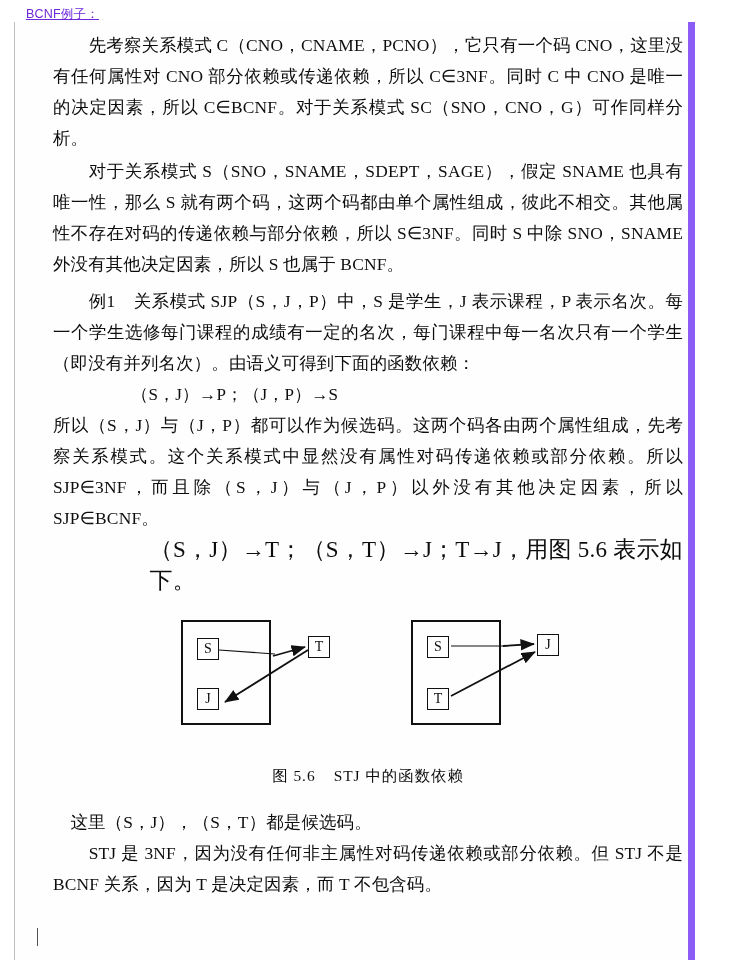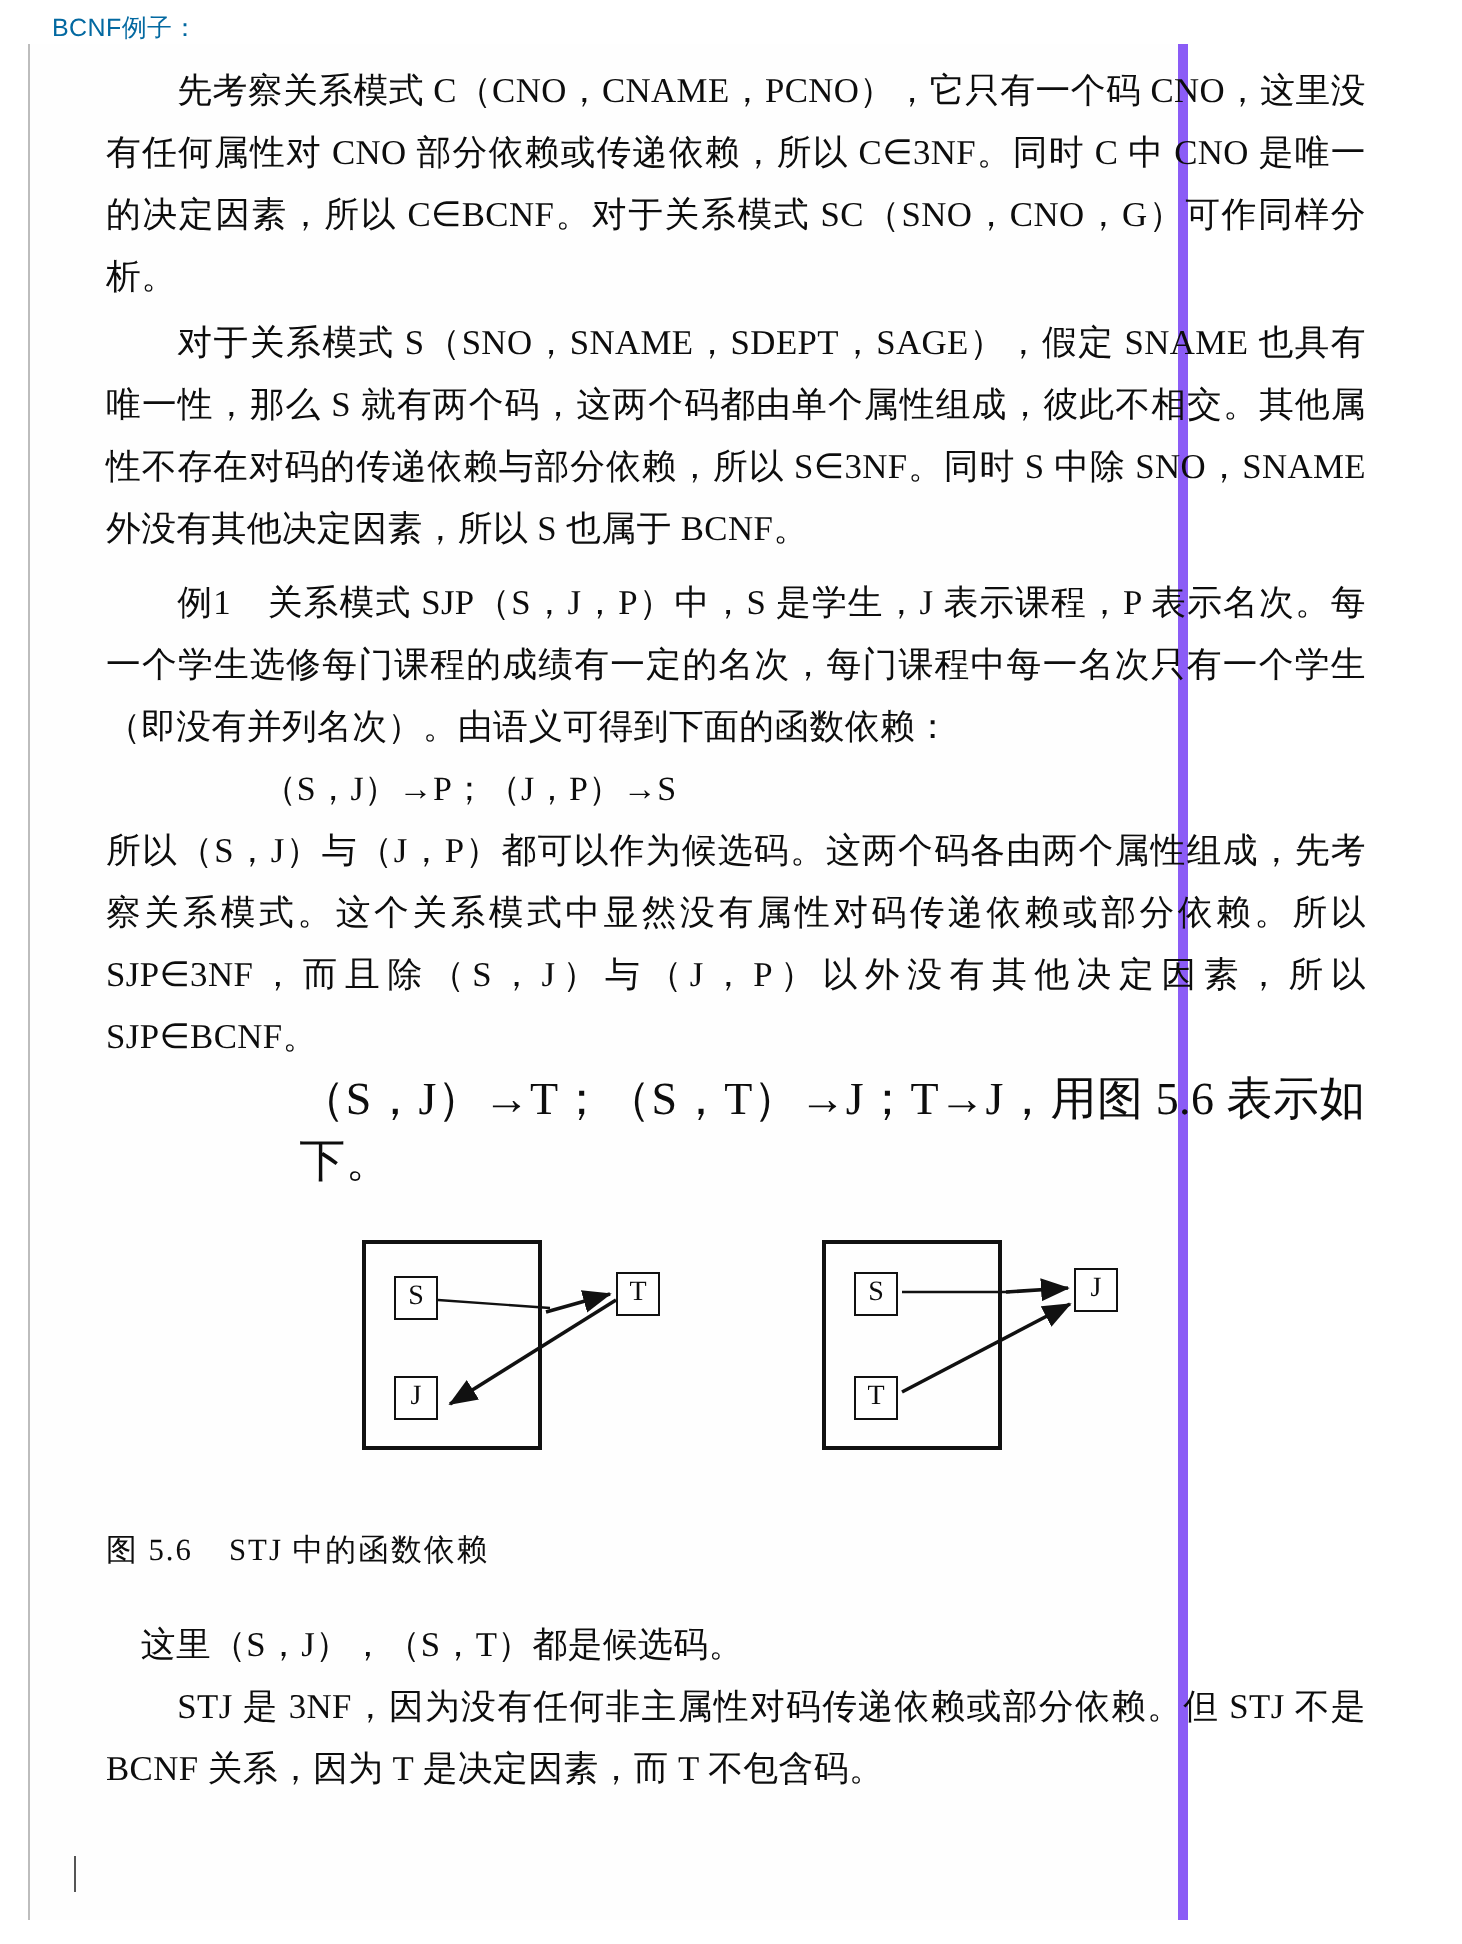--- a/index.html
+++ b/index.html
@@ -23,9 +23,10 @@
     top: 6px;
     left: 26px;
     font-size: 12.5px;
-    color: #0369a1;
+    color: #6d28d9;
     font-family: "Liberation Sans", sans-serif;
     letter-spacing: 0.2px;
+    text-decoration: underline;
   }
   .scan {
     position: absolute;

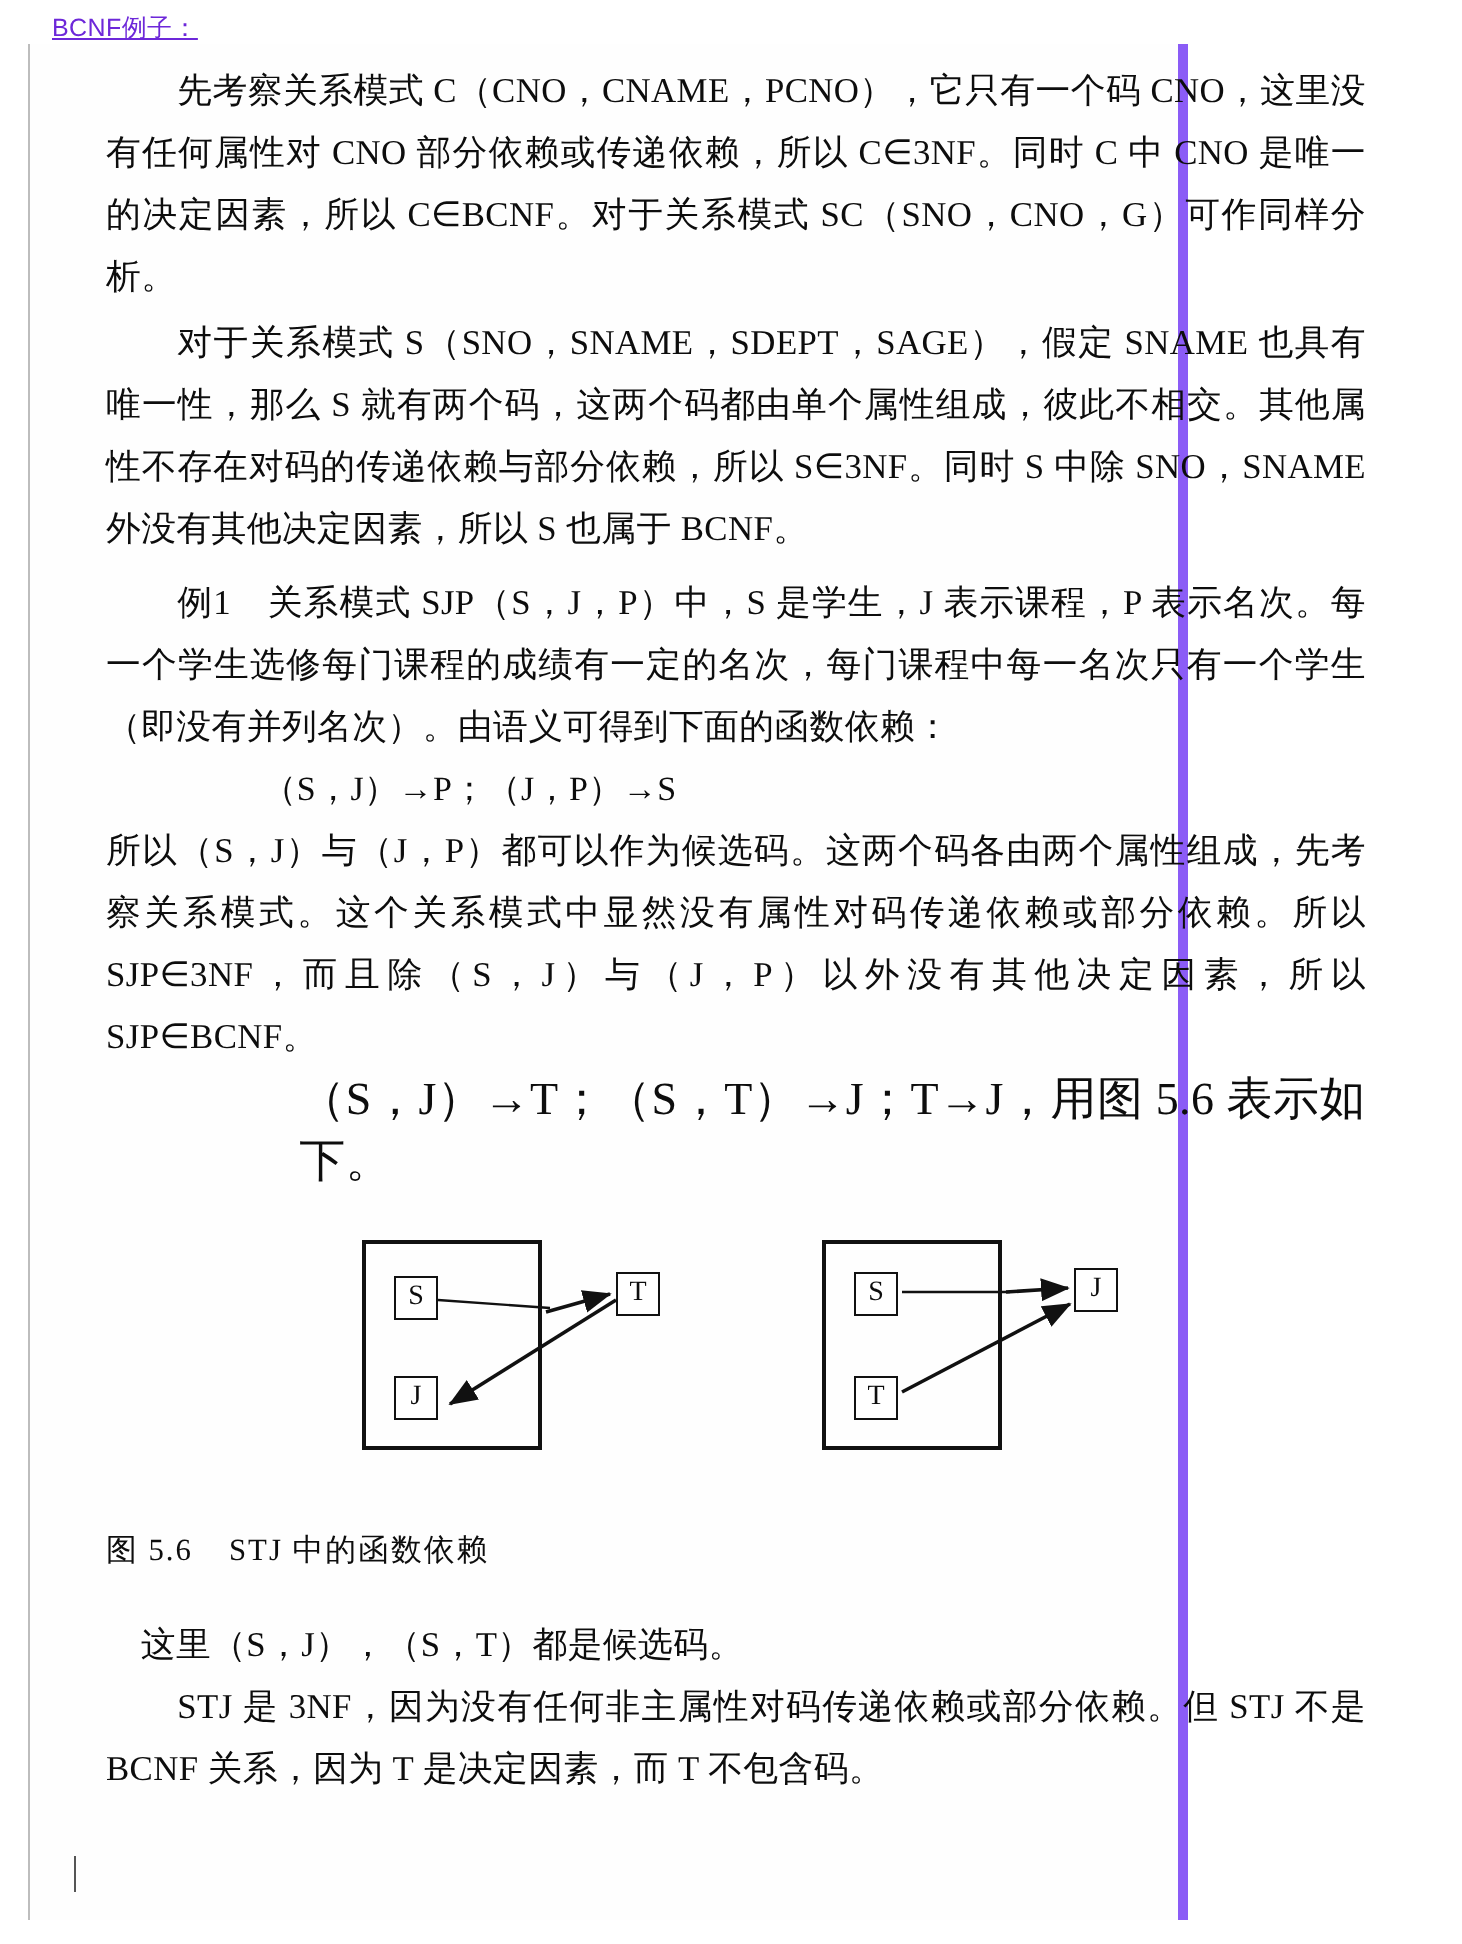--- a/index.html
+++ b/index.html
@@ -32,10 +32,10 @@
     position: absolute;
     top: 22px;
     left: 14px;
-    width: 580px;
+    width: 681px;
     height: 938px;
     border-left: 1px solid #bdbdbd;
-    border-right: 5px solid #8b5cf6;
+    border-right: 7px solid #8b5cf6;
     box-sizing: border-box;
     background: #fefefe;
   }

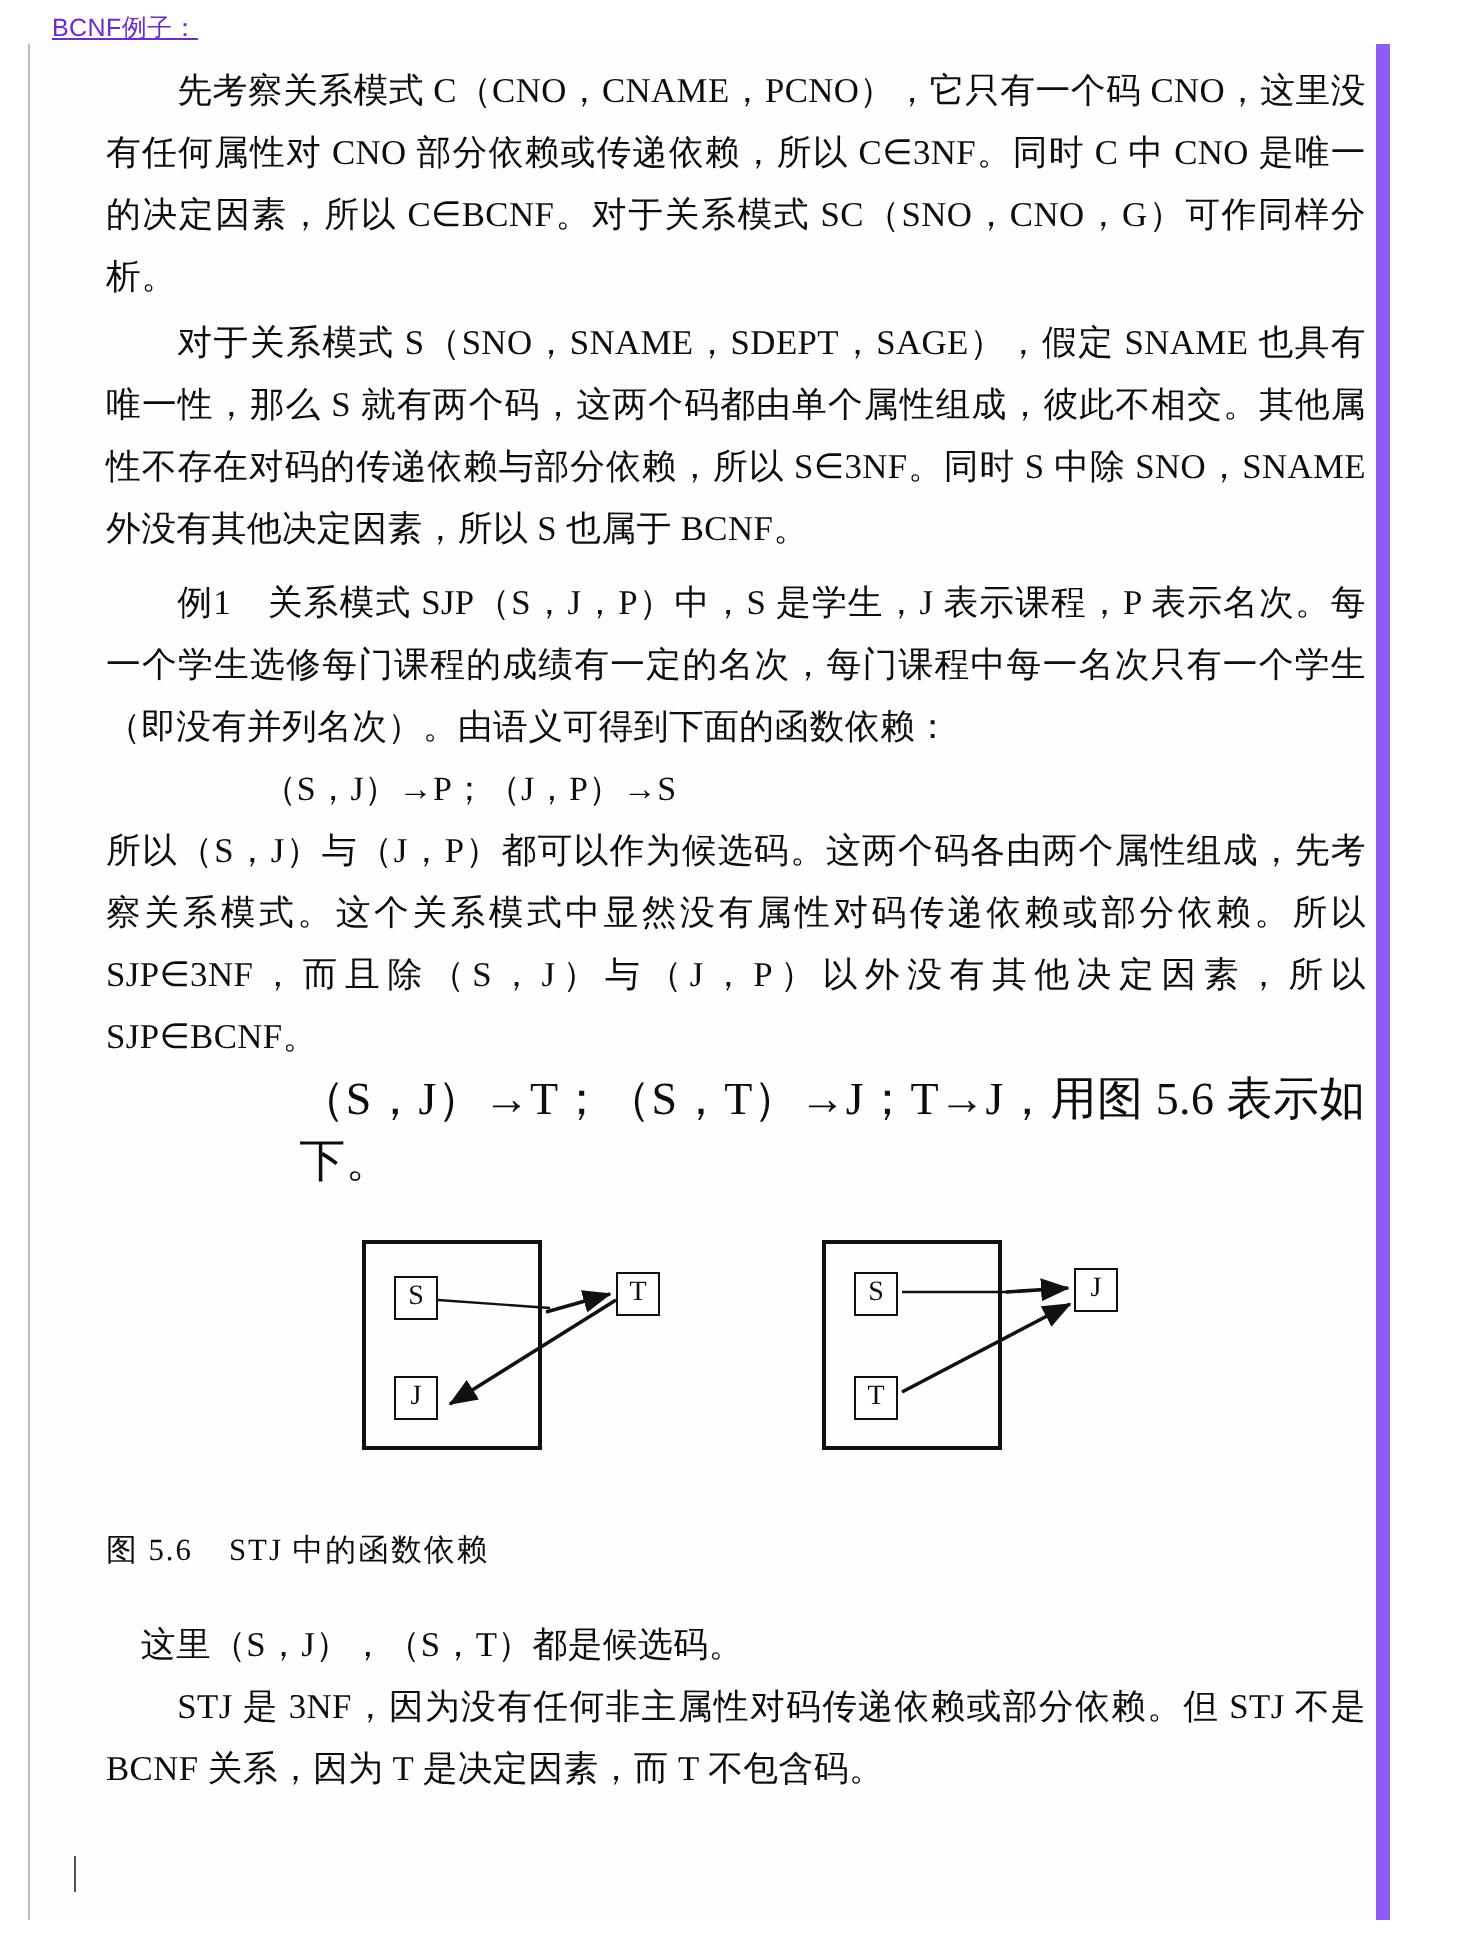--- a/index.html
+++ b/index.html
@@ -95,7 +95,7 @@
     line-height: 1;
   }
   .fig-caption {
-    text-align: left;
+    text-align: center;
     text-indent: 0;
     font-size: 15.4px;
     margin-top: 12px;

